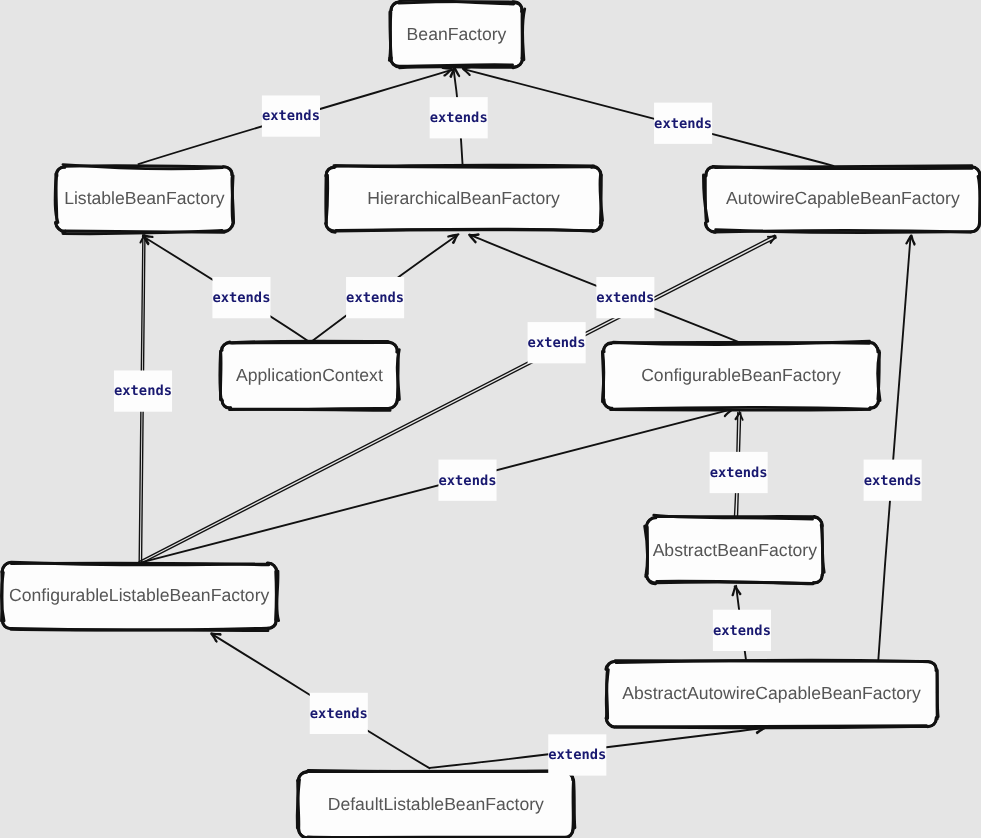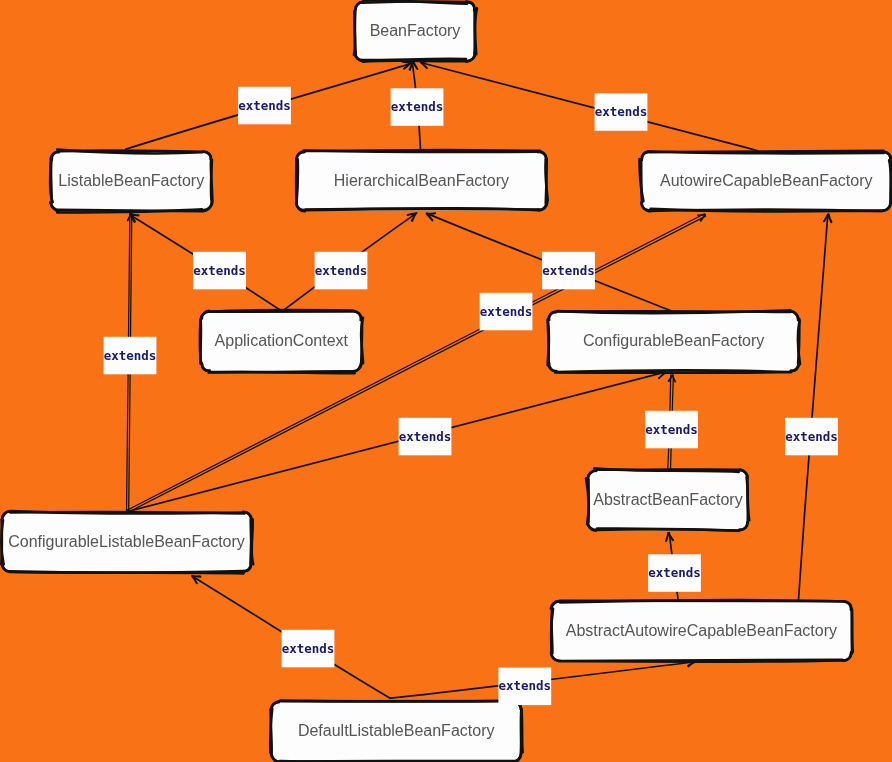--- a/index.html
+++ b/index.html
@@ -4,7 +4,7 @@
 <title>BeanFactory hierarchy</title>
 <style>
   html,body{margin:0;padding:0;background:#fdfdfd;}
-  #canvas-wrap{position:relative;width:892px;height:762px;overflow:hidden;background:#f97316;}
+  #canvas-wrap{position:relative;width:892px;height:762px;overflow:hidden;background:#e5e5e5;}
   svg#diagram{position:absolute;left:0;top:0;width:892px;height:762px;display:block;}
   .box-label{font-family:"Liberation Sans",sans-serif;font-size:16px;fill:#555555;transform:translateZ(0);}
   .edge-label{font-family:"DejaVu Sans Mono",monospace;font-weight:bold;font-size:12.5px;fill:#191970;transform:translateZ(0);}

